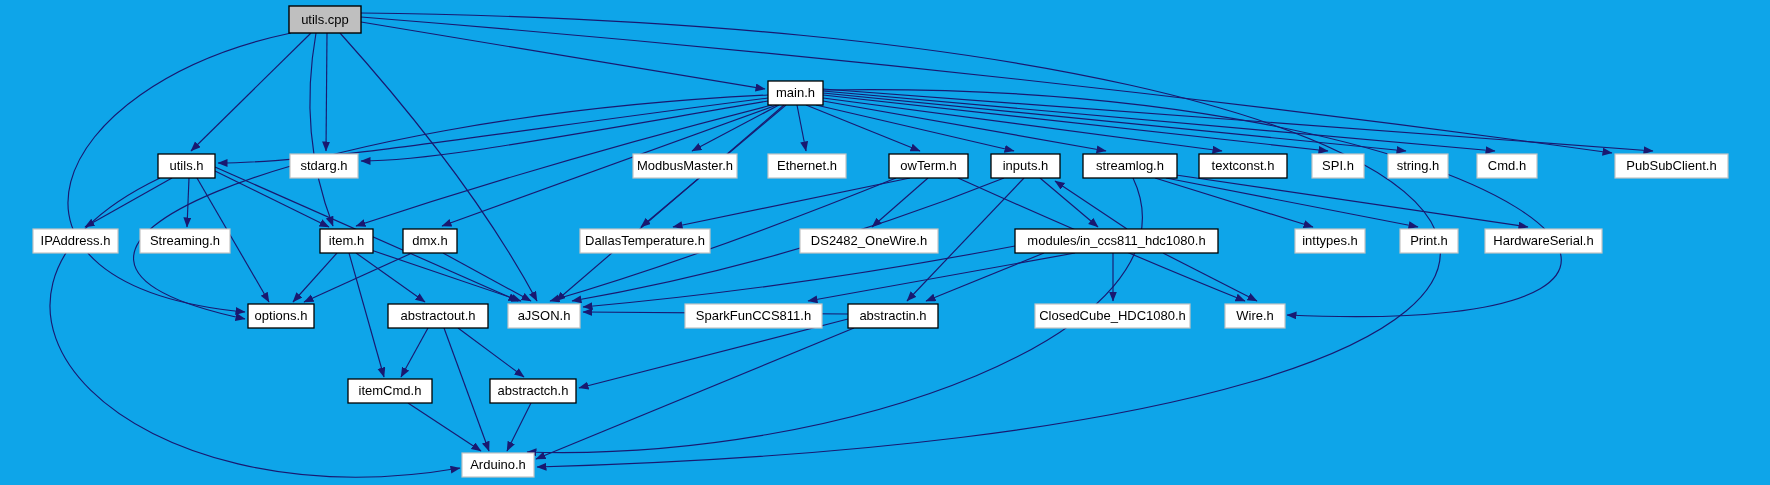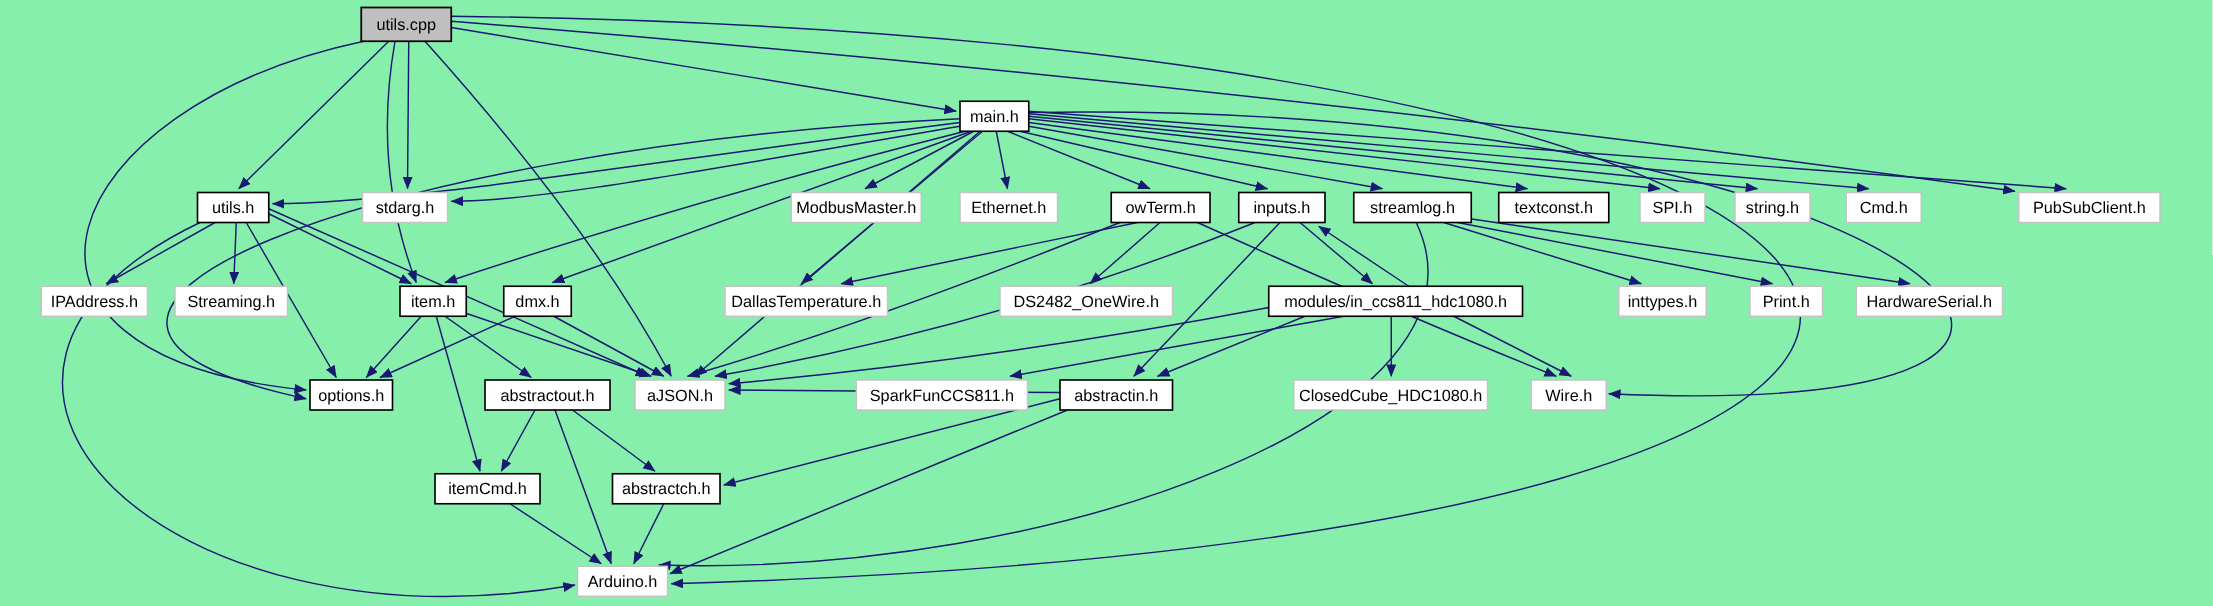--- a/index.html
+++ b/index.html
@@ -4,7 +4,7 @@
 <style>
   html,body{margin:0;padding:0;background:#ffffff;}
   body{font-family:"Liberation Sans","DejaVu Sans",sans-serif;}
-  .graph-wrap{position:relative;width:1770px;height:485px;background:#86efac;overflow:hidden;}
+  .graph-wrap{position:relative;width:1770px;height:485px;background:#0ea5e9;overflow:hidden;}
   svg{display:block;}
   .edge{fill:none;stroke:#191970;stroke-width:1.15px;}
   .node-rect{fill:#ffffff;}

